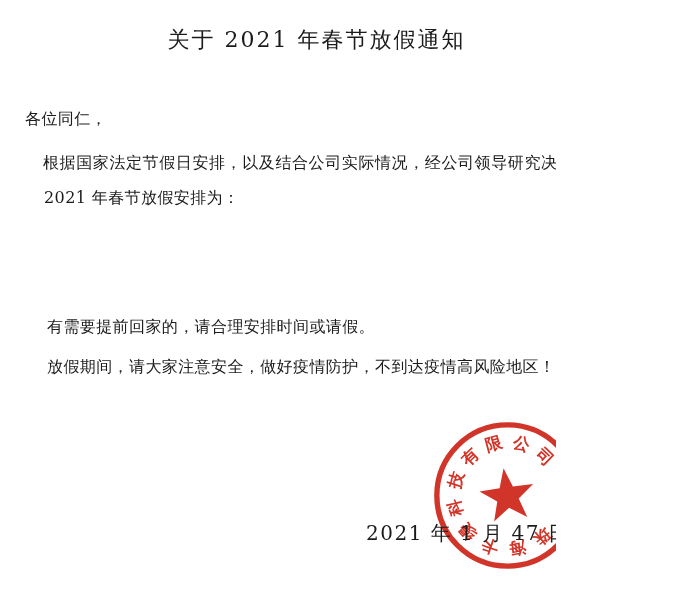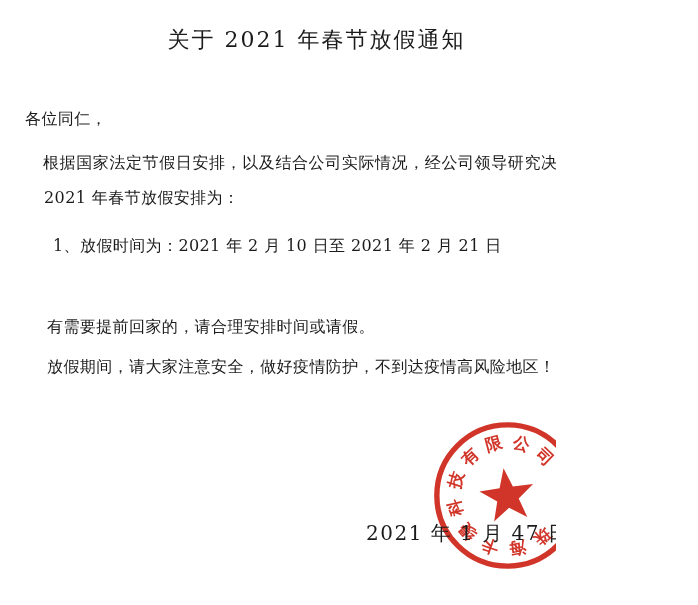--- a/index.html
+++ b/index.html
@@ -61,7 +61,6 @@
   <div class="line l0">各位同仁，</div>
   <div class="line l1">根据国家法定节假日安排，以及结合公司实际情况，经公司领导研究决定，</div>
   <div class="line l2">2021 年春节放假安排为：</div>
-  <div class="line l3">1、放假时间为：2021 年 2 月 10 日至 2021 年 2 月 21 日</div>
   <div class="line l5">有需要提前回家的，请合理安排时间或请假。</div>
   <div class="line l6">放假期间，请大家注意安全，做好疫情防护，不到达疫情高风险地区！</div>
 

